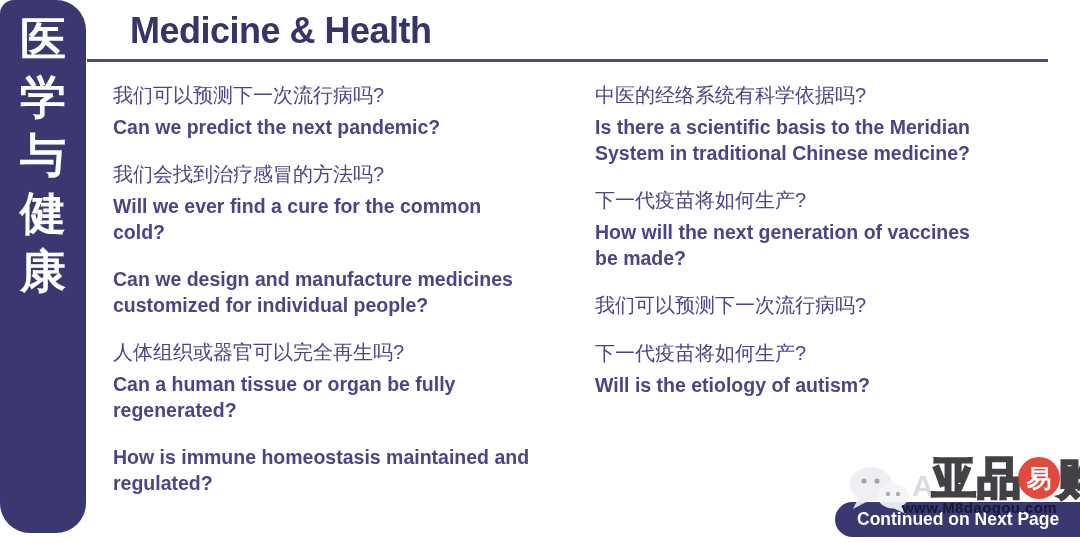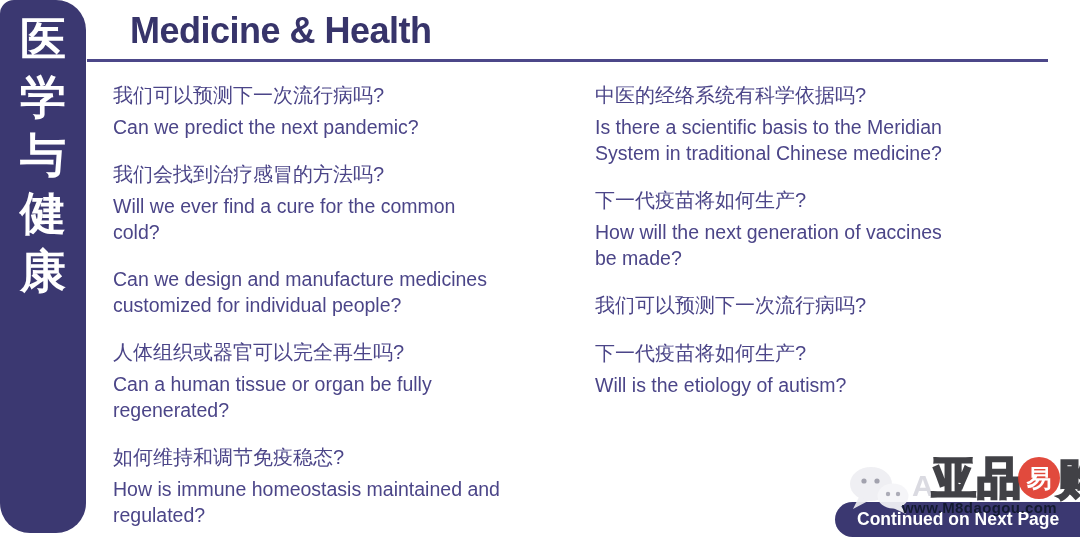--- a/index.html
+++ b/index.html
@@ -74,7 +74,7 @@
     margin: 0;
     font-size: 19.5px;
     line-height: 26px;
-    font-weight: 400;
+    font-weight: 700;
     color: #4b4588;
     white-space: pre-line;
   }

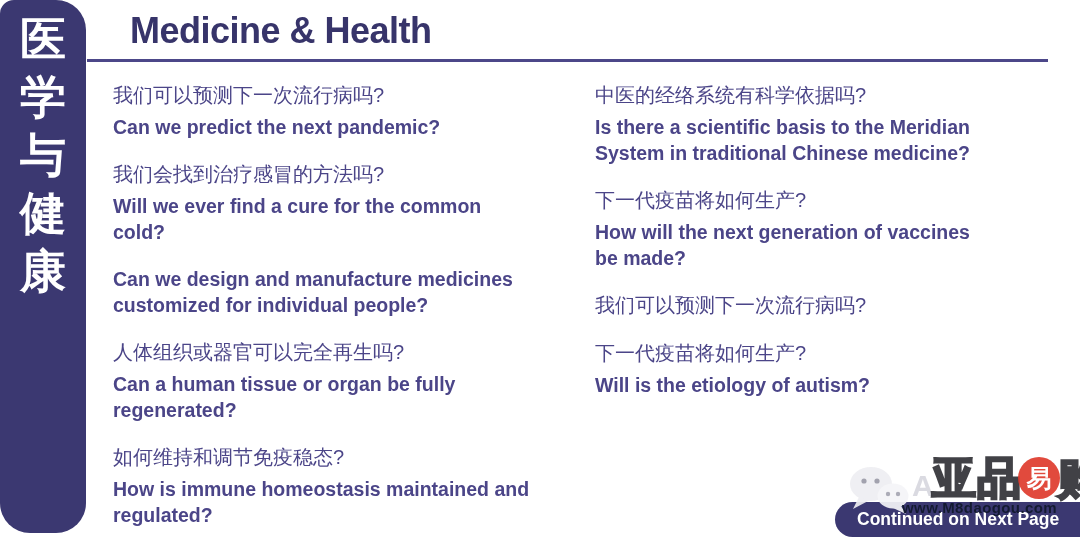--- a/index.html
+++ b/index.html
@@ -185,7 +185,6 @@
 regenerated?</p>
       </div>
       <div class="qa">
-        <p class="cn">如何维持和调节免疫稳态?</p>
         <p class="en">How is immune homeostasis maintained and
 regulated?</p>
       </div>

